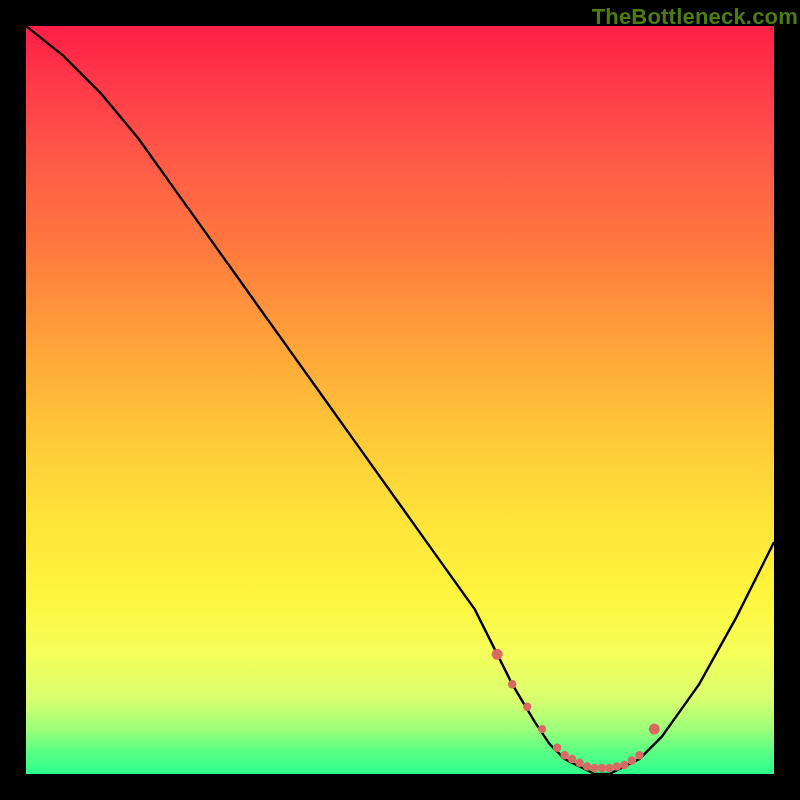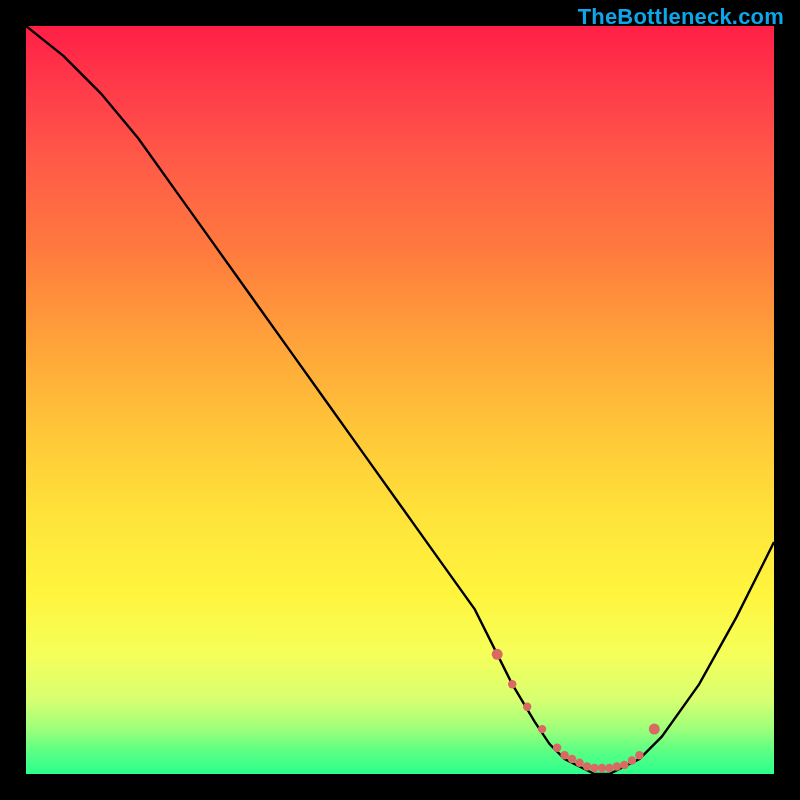--- a/index.html
+++ b/index.html
@@ -20,7 +20,7 @@
       #5aff84 97%,
       #2cff8c 100%);
   }
-  .watermark{position:absolute;right:16px;top:4px;color:#0ea5e9;font-size:22px;font-weight:600;letter-spacing:.2px}
+  .watermark{position:absolute;right:2px;top:4px;color:#4d7c0f;font-size:22px;font-weight:600;letter-spacing:.2px}
   svg{position:absolute;left:0;top:0}
 </style>
 </head>

